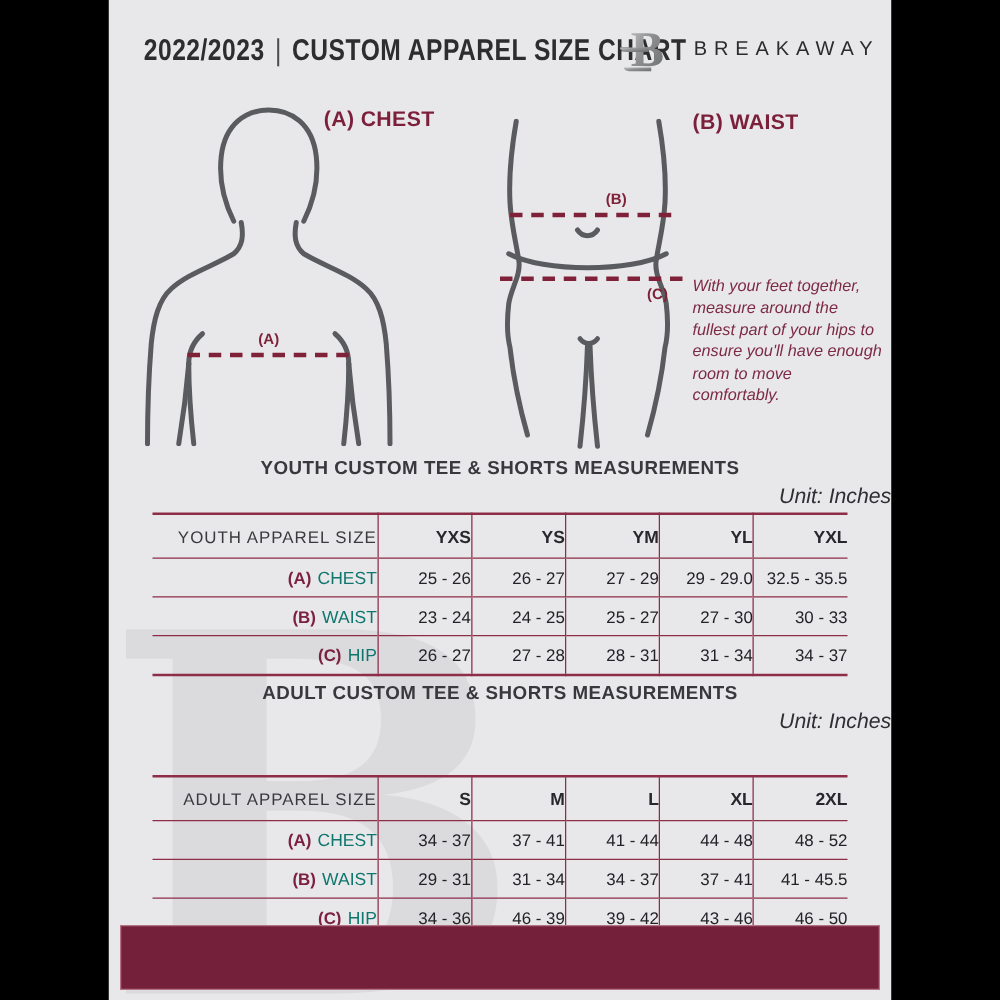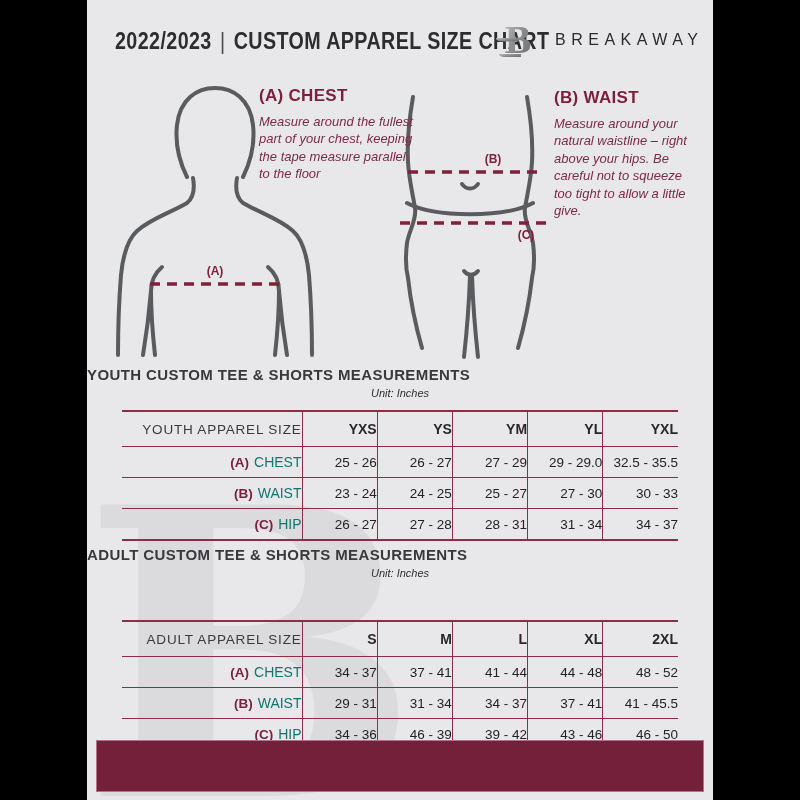--- a/index.html
+++ b/index.html
@@ -111,7 +111,6 @@
 
     <div class="guide" style="left:172px;top:86px;width:160px;">
       <h3>(A) CHEST</h3>
-      <p>Measure around the fullest part of your chest, keeping the tape measure parallel to the floor</p>
     </div>
     <div class="guide" style="left:467px;top:88px;width:145px;">
       <h3>(B) WAIST</h3>

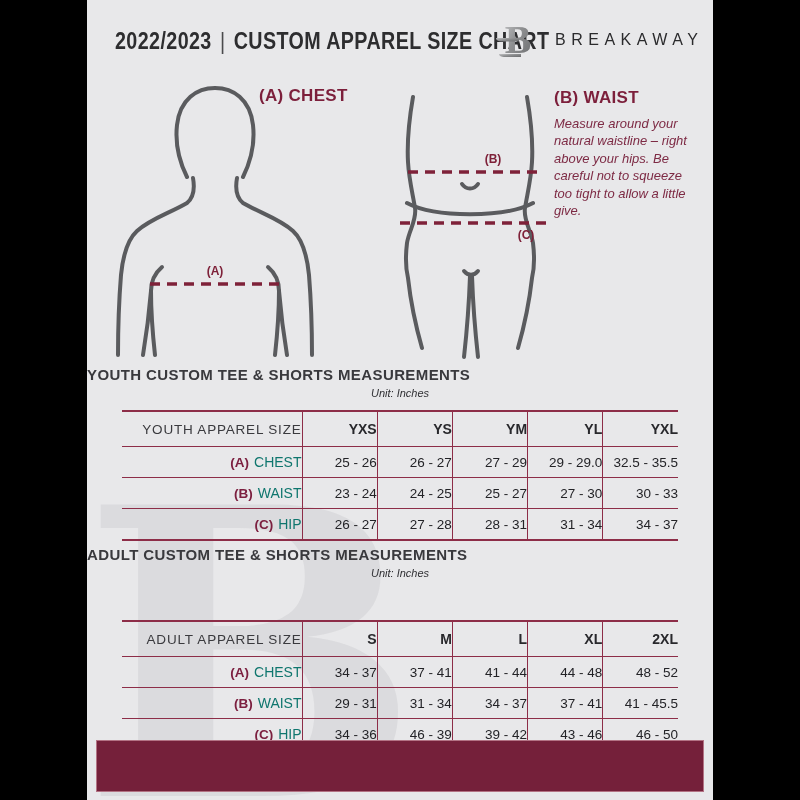--- a/index.html
+++ b/index.html
@@ -114,7 +114,6 @@
     </div>
     <div class="guide" style="left:467px;top:88px;width:145px;">
       <h3>(B) WAIST</h3>
-      <p>Measure around your natural waistline – right above your hips. Be careful not to squeeze too tight to allow a little give.</p>
     </div>
     <div class="guide" style="left:467px;top:220px;width:152px;">
     </div>

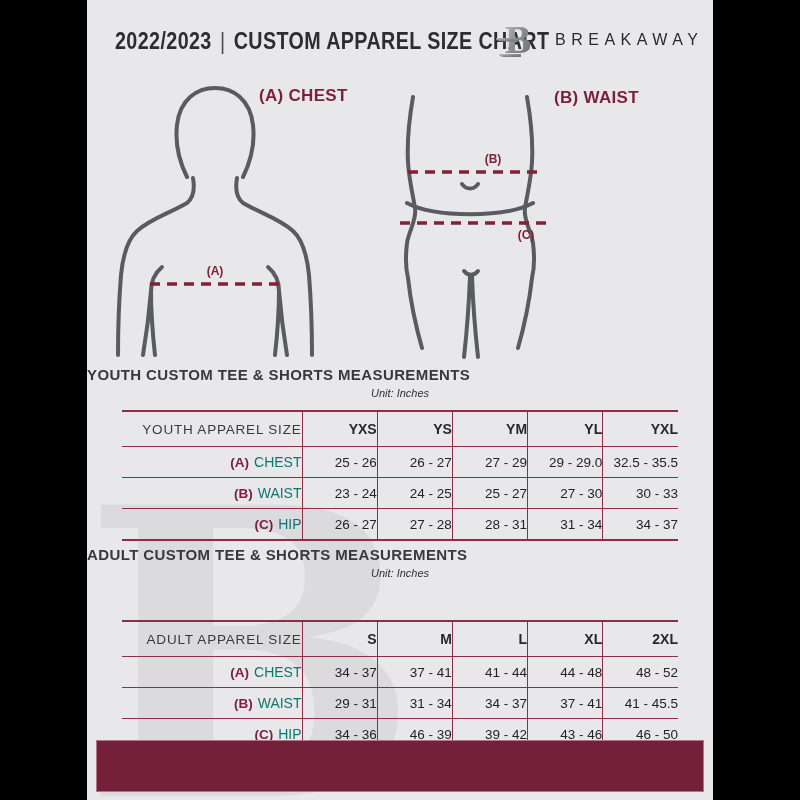--- a/index.html
+++ b/index.html
@@ -116,6 +116,7 @@
       <h3>(B) WAIST</h3>
     </div>
     <div class="guide" style="left:467px;top:220px;width:152px;">
+      <p>With your feet together, measure around the fullest part of your hips to ensure you'll have enough room to move comfortably.</p>
     </div>
 
     <div class="sec-title" style="top:366px;">YOUTH CUSTOM TEE &amp; SHORTS MEASUREMENTS</div>

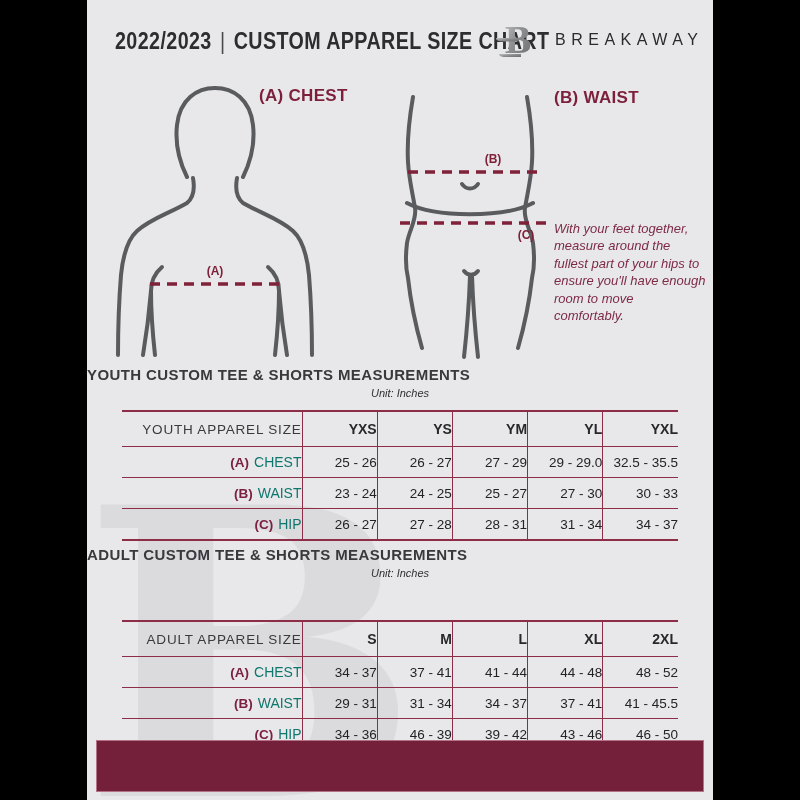--- a/index.html
+++ b/index.html
@@ -28,7 +28,7 @@
   .guide p{margin:0;font-size:13px;line-height:1.34;font-style:italic;color:#7d2a44;}
 
   
-  .sec-title{position:absolute;left:0;width:626px;text-align:left;font-size:15px;
+  .sec-title{position:absolute;left:0;width:626px;text-align:center;font-size:15px;
     font-weight:700;color:#39393d;letter-spacing:.4px;}
   .sec-unit{position:absolute;left:0;width:626px;text-align:center;font-size:11px;
     font-style:italic;color:#2f2f33;}

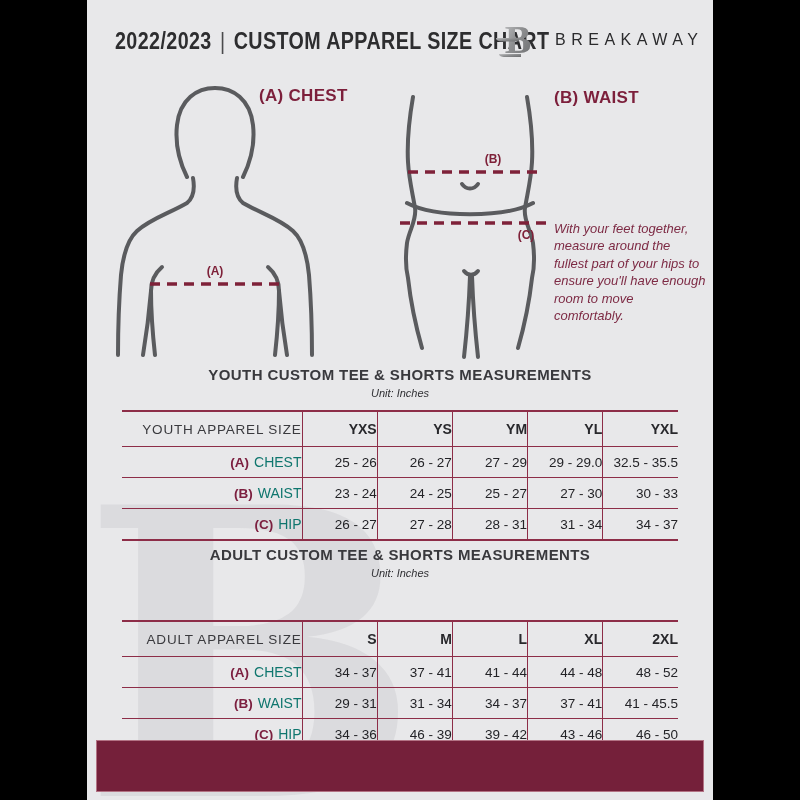--- a/index.html
+++ b/index.html
@@ -30,7 +30,7 @@
   
   .sec-title{position:absolute;left:0;width:626px;text-align:center;font-size:15px;
     font-weight:700;color:#39393d;letter-spacing:.4px;}
-  .sec-unit{position:absolute;left:0;width:626px;text-align:center;font-size:11px;
+  .sec-unit{position:absolute;left:0;width:626px;text-align:right;font-size:17px;
     font-style:italic;color:#2f2f33;}
   table.size{position:absolute;left:35px;width:556px;border-collapse:collapse;
     border-top:2px solid #8d2d48;border-bottom:2px solid #8d2d48;table-layout:fixed;}

